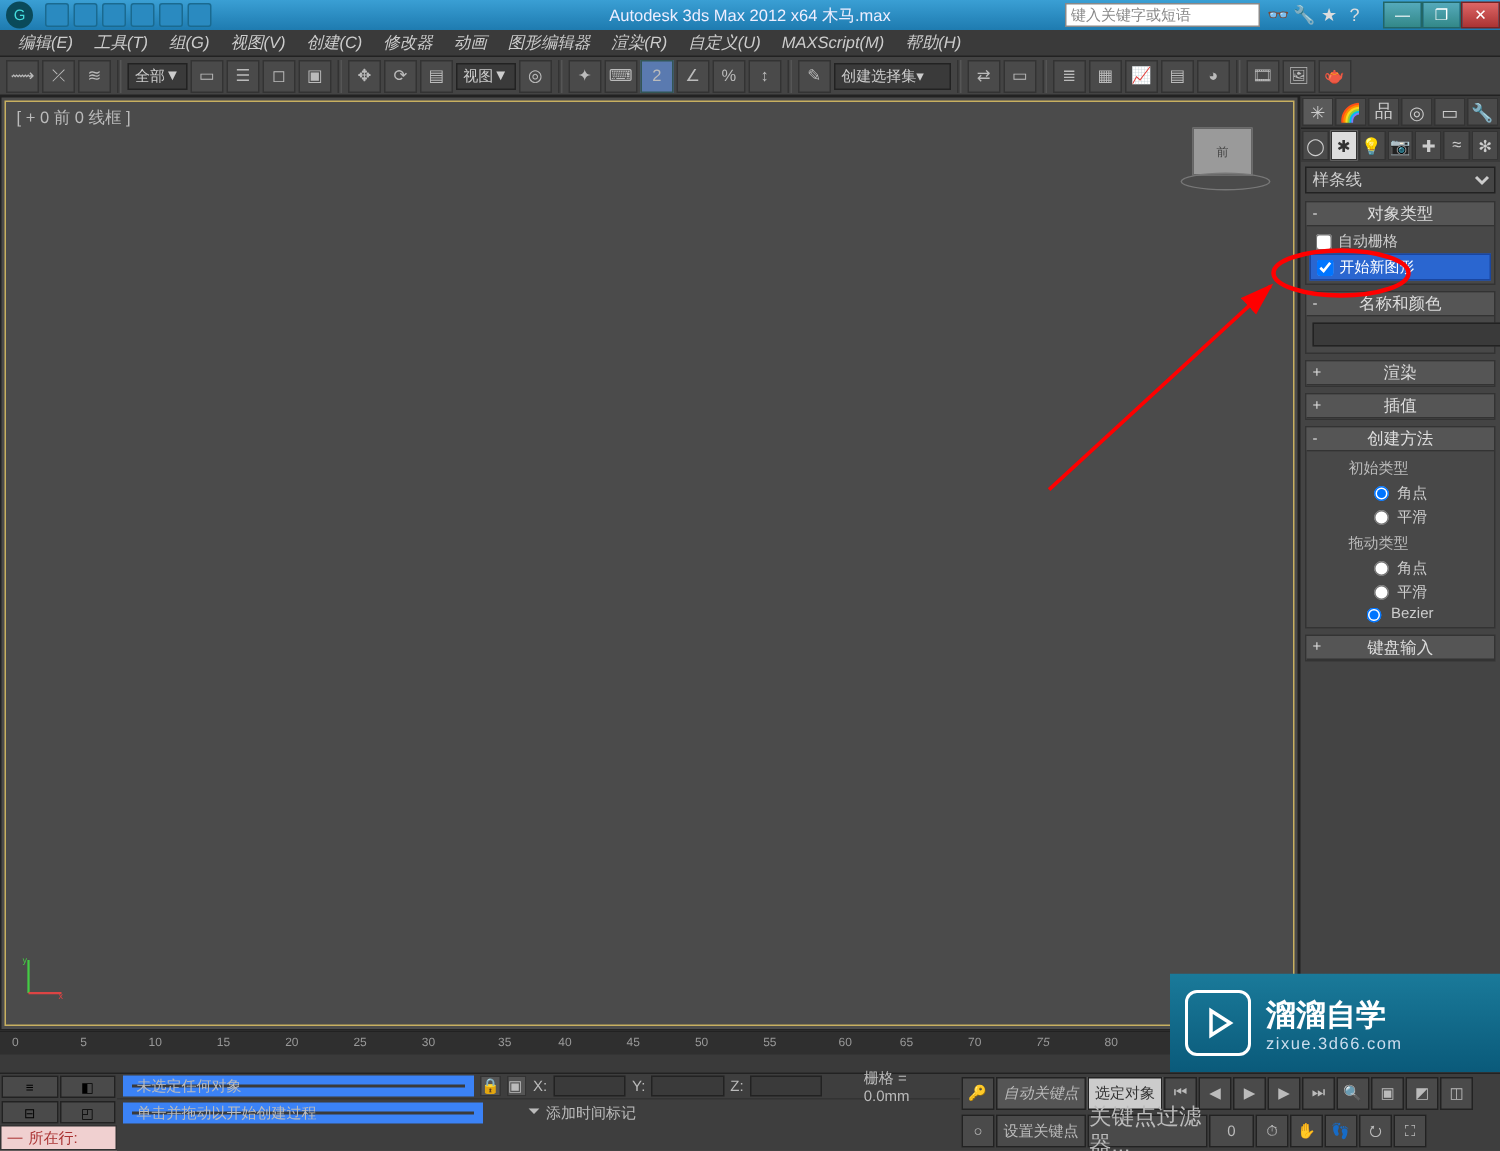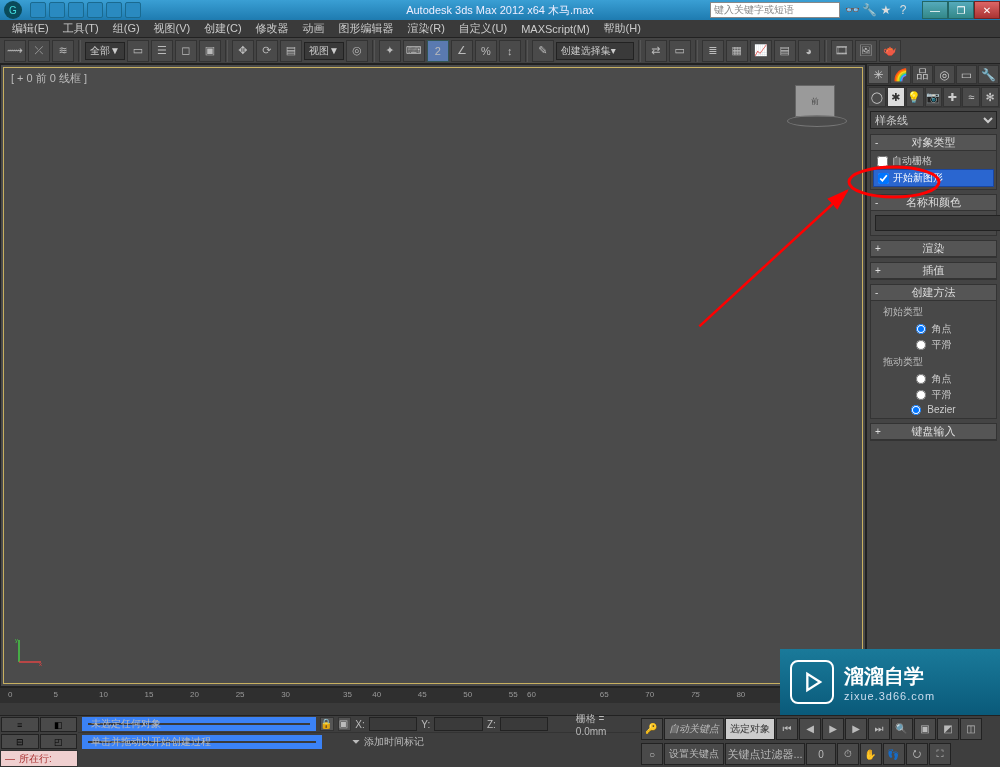--- a/index.html
+++ b/index.html
@@ -16,7 +16,7 @@
   .win-controls div { width:26px; height:18px; display:flex; align-items:center; justify-content:center; font-size:10px; color:#fff; background:linear-gradient(#5ab,#388); border:1px solid #266; }
   .win-controls .close { background:linear-gradient(#d66,#a33); border-color:#722; }
 
-  .menubar { height:18px; background:#3a3a3a; border-bottom:1px solid #222; display:flex; align-items:center; padding:0 6px; gap:2px; }
+  .menubar { height:18px; background:#3a3a3a; border-bottom:1px solid #222; display:flex; align-items:center; padding:0 6px; gap:2px;font-style:italic; }
   .menubar span { color:#ccc; font-size:11px; padding:1px 6px; }
 
   .toolbar { height:26px; background:#444; border-bottom:1px solid #222; display:flex; align-items:center; padding:0 4px; gap:2px; }

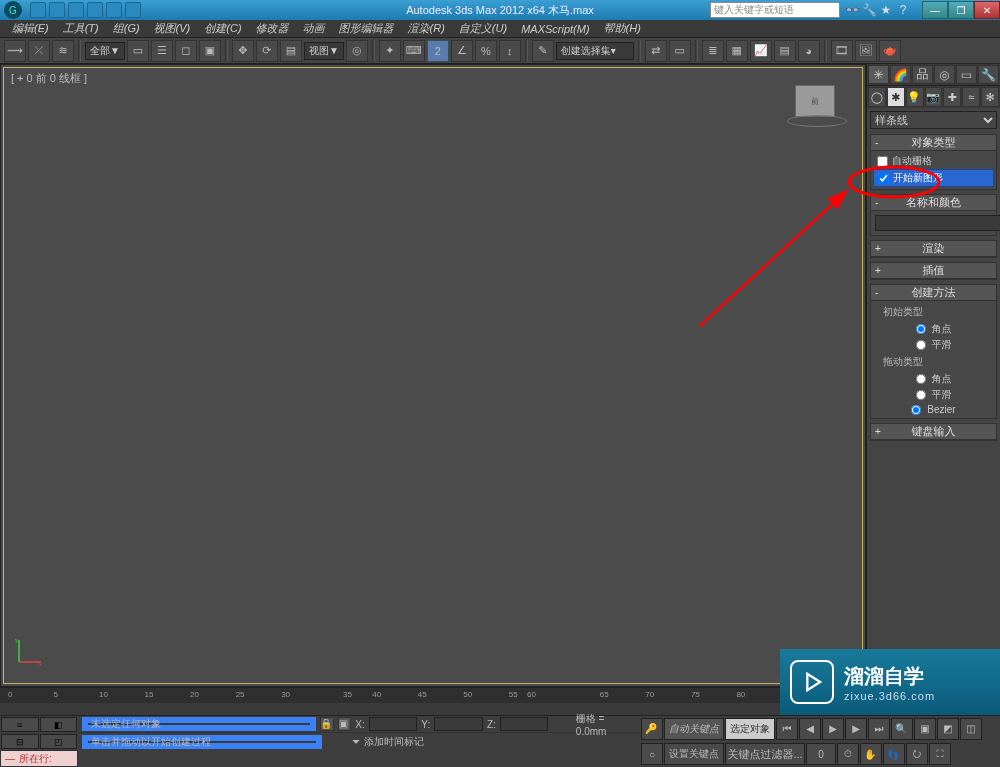--- a/index.html
+++ b/index.html
@@ -58,7 +58,7 @@
   .color-row input[type=text]{ flex:1; height:16px; background:#3a3a3a; border:1px solid #222; }
   .radio-list { padding:2px 8px; }
   .radio-list label { display:flex; align-items:center; gap:6px; color:#ccc; font-size:10px; padding:1px 0; justify-content:center;}
-  .radio-list .sublabel { font-size:10px; color:#bbb; padding-left:4px; margin:2px 0; }
+  .radio-list .sublabel { font-size:10px; color:#bbb; padding-left:4px; margin:2px 16px; }
   .radio-list input { width:10px; height:10px; }
 
   .annot { position:absolute; inset:0; pointer-events:none; }

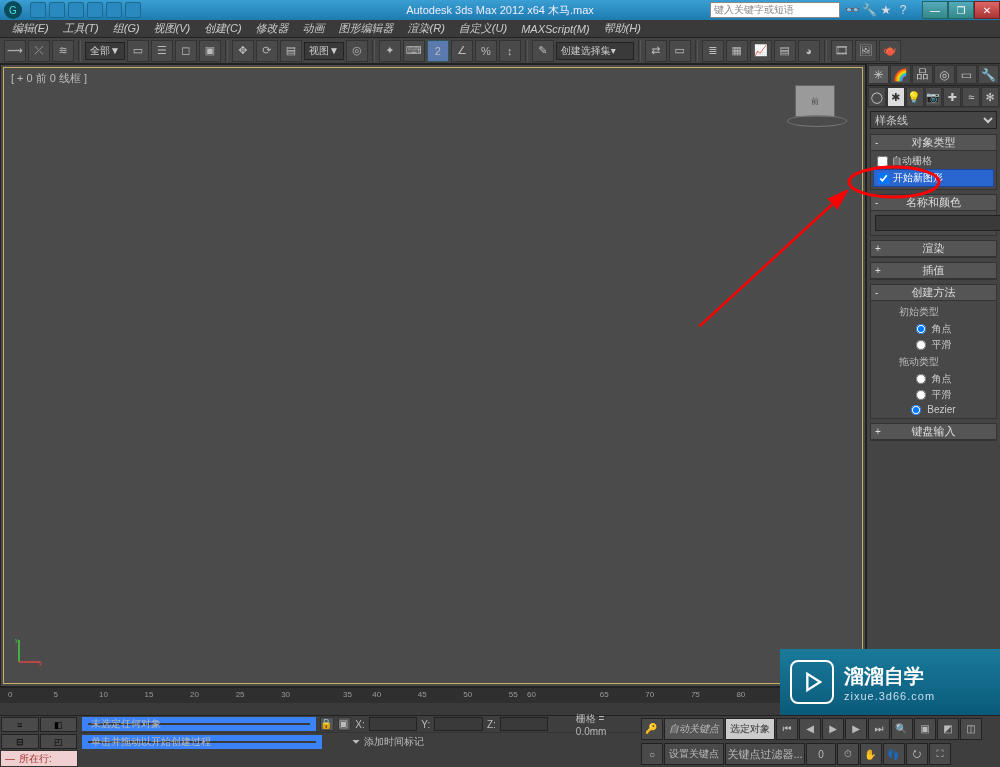--- a/index.html
+++ b/index.html
@@ -325,7 +325,7 @@
       <span style="left: 190.105px;">20</span>
       <span style="left: 235.632px;">25</span>
       <span style="left: 281.158px;">30</span>
-      <span style="left: 343px;">35</span>
+      <span style="left: 332px;">35</span>
       <span style="left: 372.211px;">40</span>
       <span style="left: 417.737px;">45</span>
       <span style="left: 463.263px;">50</span>

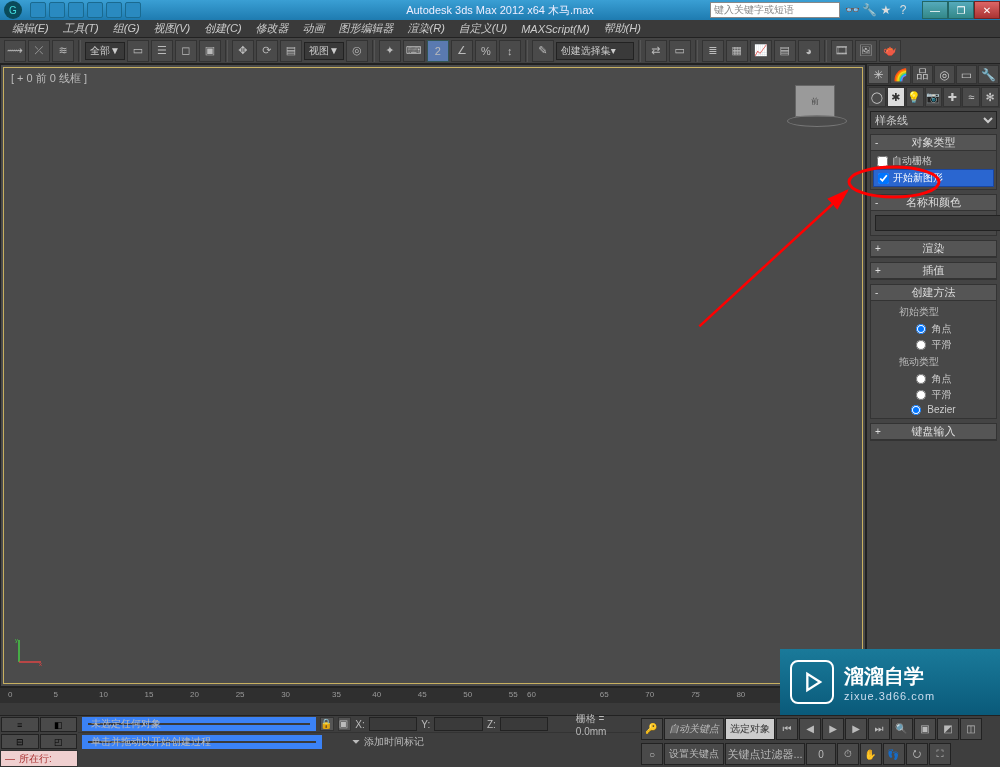--- a/index.html
+++ b/index.html
@@ -330,7 +330,7 @@
       <span style="left: 417.737px;">45</span>
       <span style="left: 463.263px;">50</span>
       <span style="left: 508.789px;">55</span>
-      <span style="left: 527px;">60</span>
+      <span style="left: 559px;">60</span>
       <span style="left: 599.842px;">65</span>
       <span style="left: 645.368px;">70</span>
       <span style="left: 690.895px; font-style: italic;">75</span>

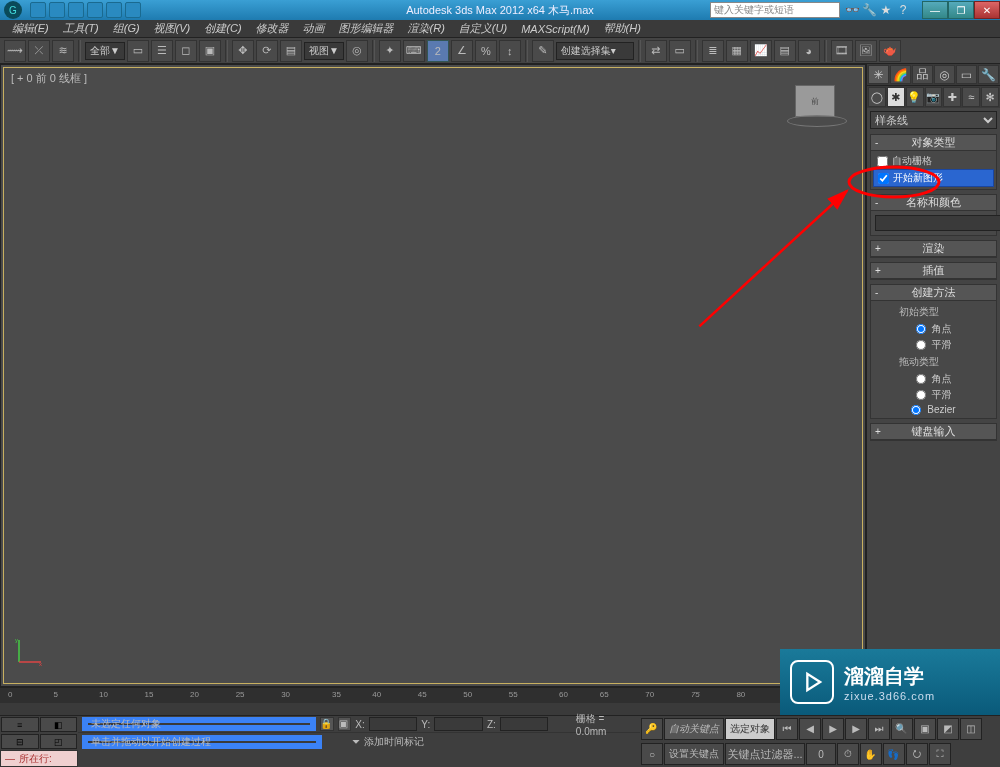--- a/index.html
+++ b/index.html
@@ -406,7 +406,7 @@
     <div class="nav-row">
       <div class="nbtn">○</div>
       <div class="nbtn" style="width:60px;">设置关键点</div>
-      <div class="nbtn" style="width:80px;font-size:11px;">关键点过滤器...</div>
+      <div class="nbtn" style="width:80px;font-size:15px;">关键点过滤器...</div>
       <div class="nbtn" style="width:30px">0</div>
       <div class="nbtn">⏱</div>
       <div class="nbtn">✋</div>

